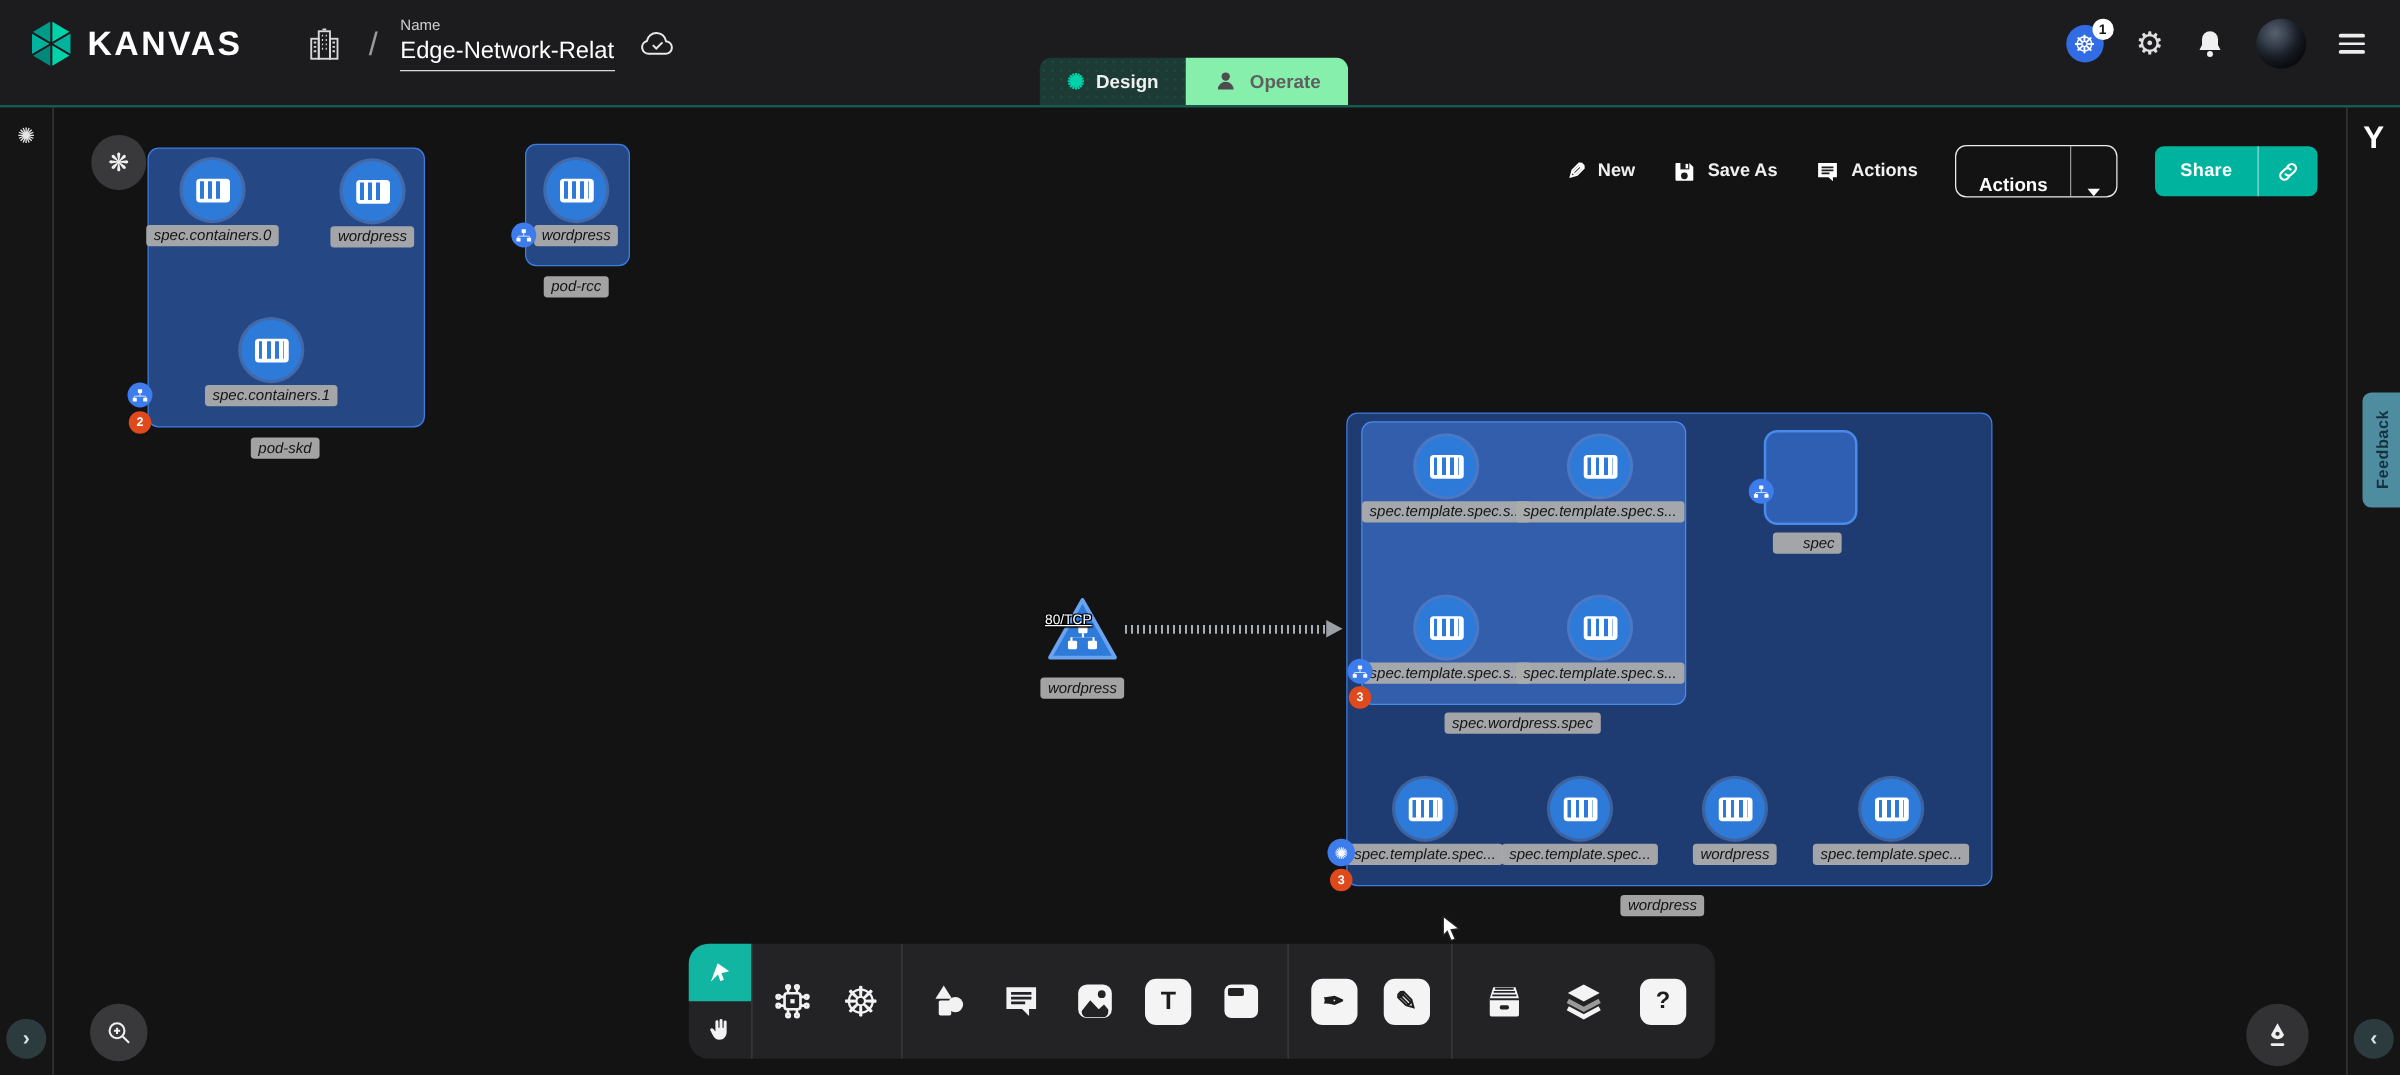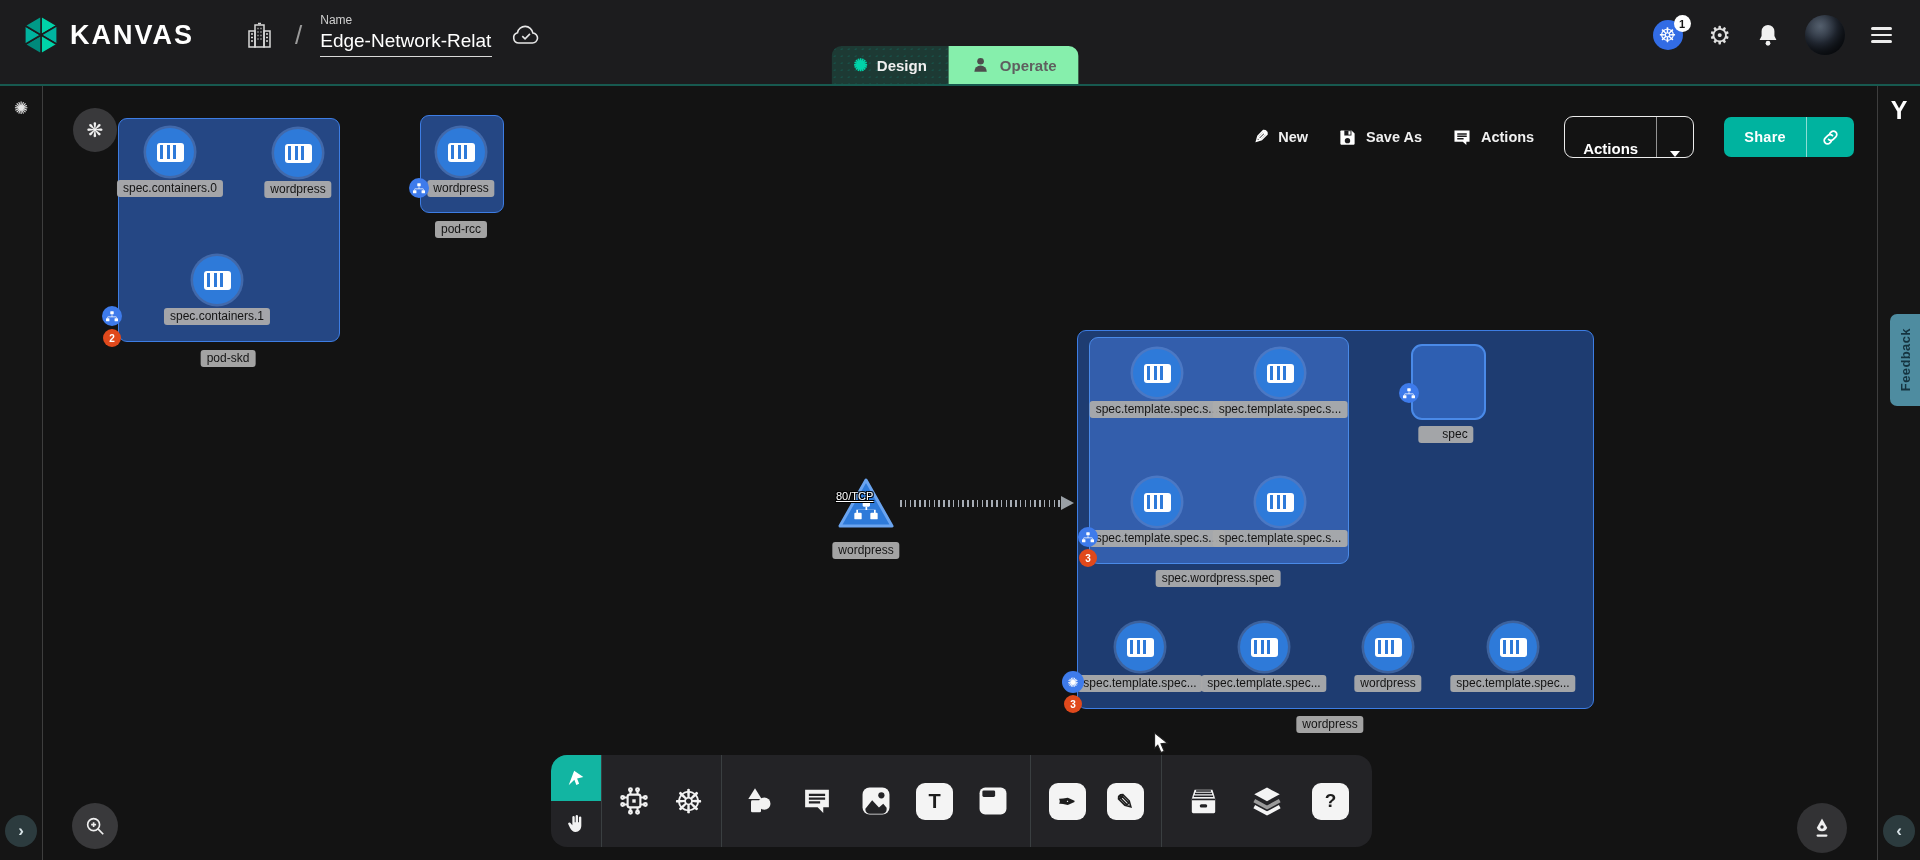--- a/index.html
+++ b/index.html
@@ -73,7 +73,7 @@
   
   .grp{position:absolute;border:1.5px solid #3D7DE4;border-radius:9px;}
   .gchip,.nchip{background:rgba(171,171,171,.95);color:#141414;font-size:12px;line-height:15px;
-        padding:1px 6px;border-radius:3px;white-space:nowrap;}
+        padding:1px 6px;border-radius:3px;white-space:nowrap;font-style:italic;}
   .gchip{position:absolute;transform:translateX(-50%);z-index:5;}
   .knode{position:absolute;width:48px;height:48px;z-index:4;}
   .ncircle{width:48px;height:48px;border-radius:50%;background:#2E7AD9;display:flex;align-items:center;justify-content:center;

